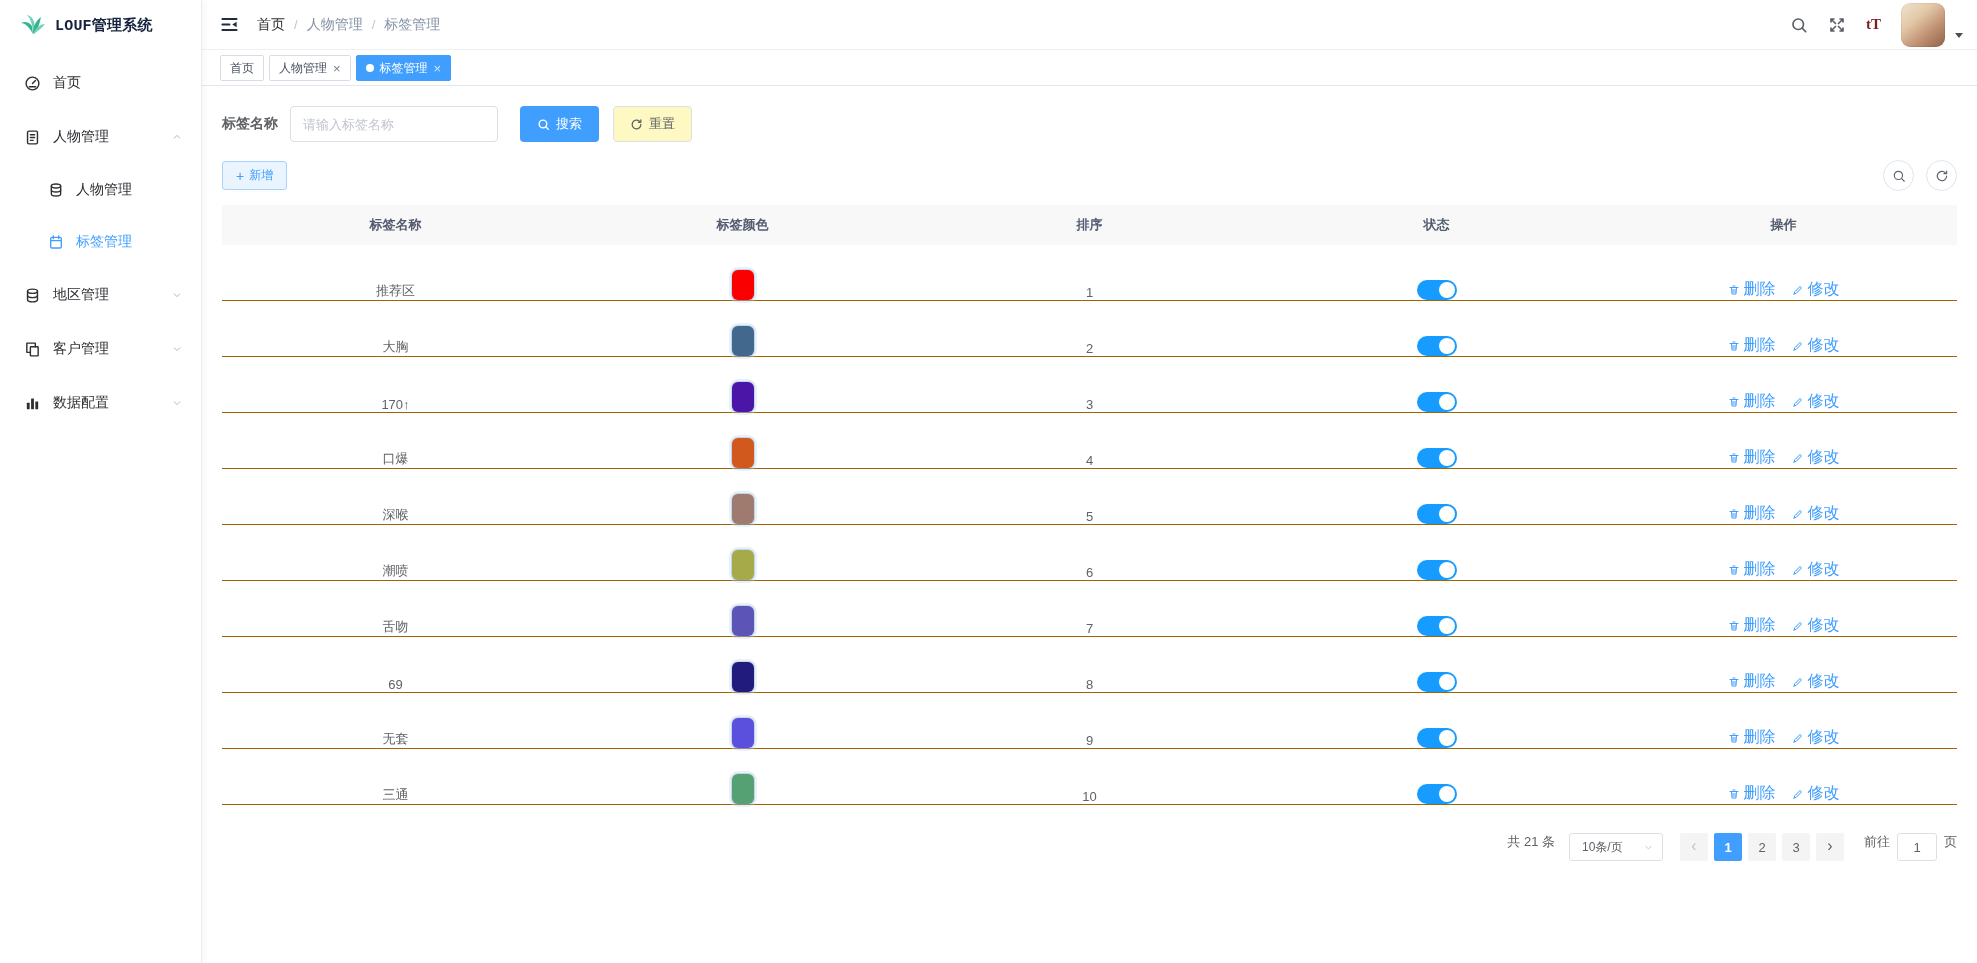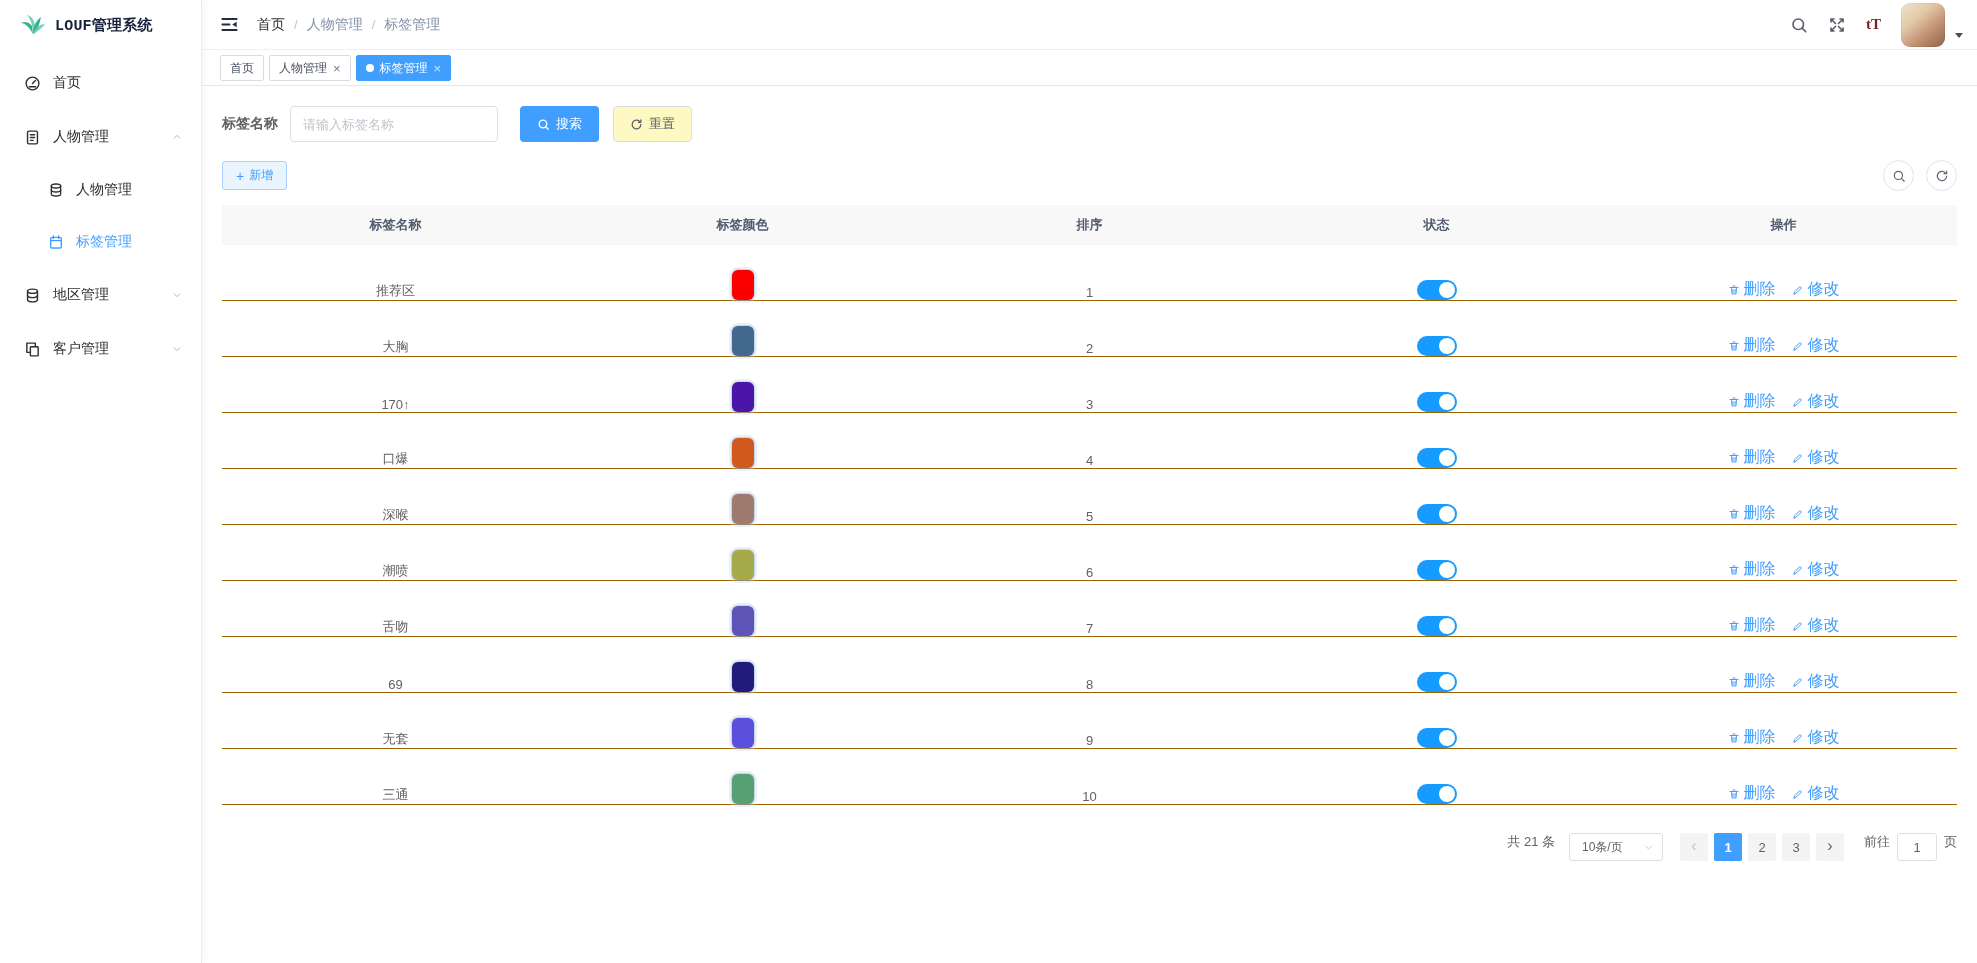--- a/index.html
+++ b/index.html
@@ -208,6 +208,21 @@
         </span>
       </div>
 
+      <div class="menu-item">
+        <span class="mi-icon">
+          <svg width="17" height="17" viewBox="0 0 24 24" fill="currentColor">
+            <rect x="4" y="11" width="4" height="9" rx="0.5"></rect>
+              <rect x="10" y="5" width="4" height="15" rx="0.5"></rect>
+              <rect x="16" y="9" width="4" height="11" rx="0.5"></rect>
+          </svg>
+        </span>
+        <span class="mi-label">数据配置</span>
+        <span class="chev">
+          <svg width="12" height="12" viewBox="0 0 24 24" fill="none" stroke="currentColor" stroke-width="2" stroke-linecap="round">
+              <path d="M6 9.5l6 5.5 6-5.5"></path>
+            </svg>
+        </span>
+      </div>
 
 
     </nav>

